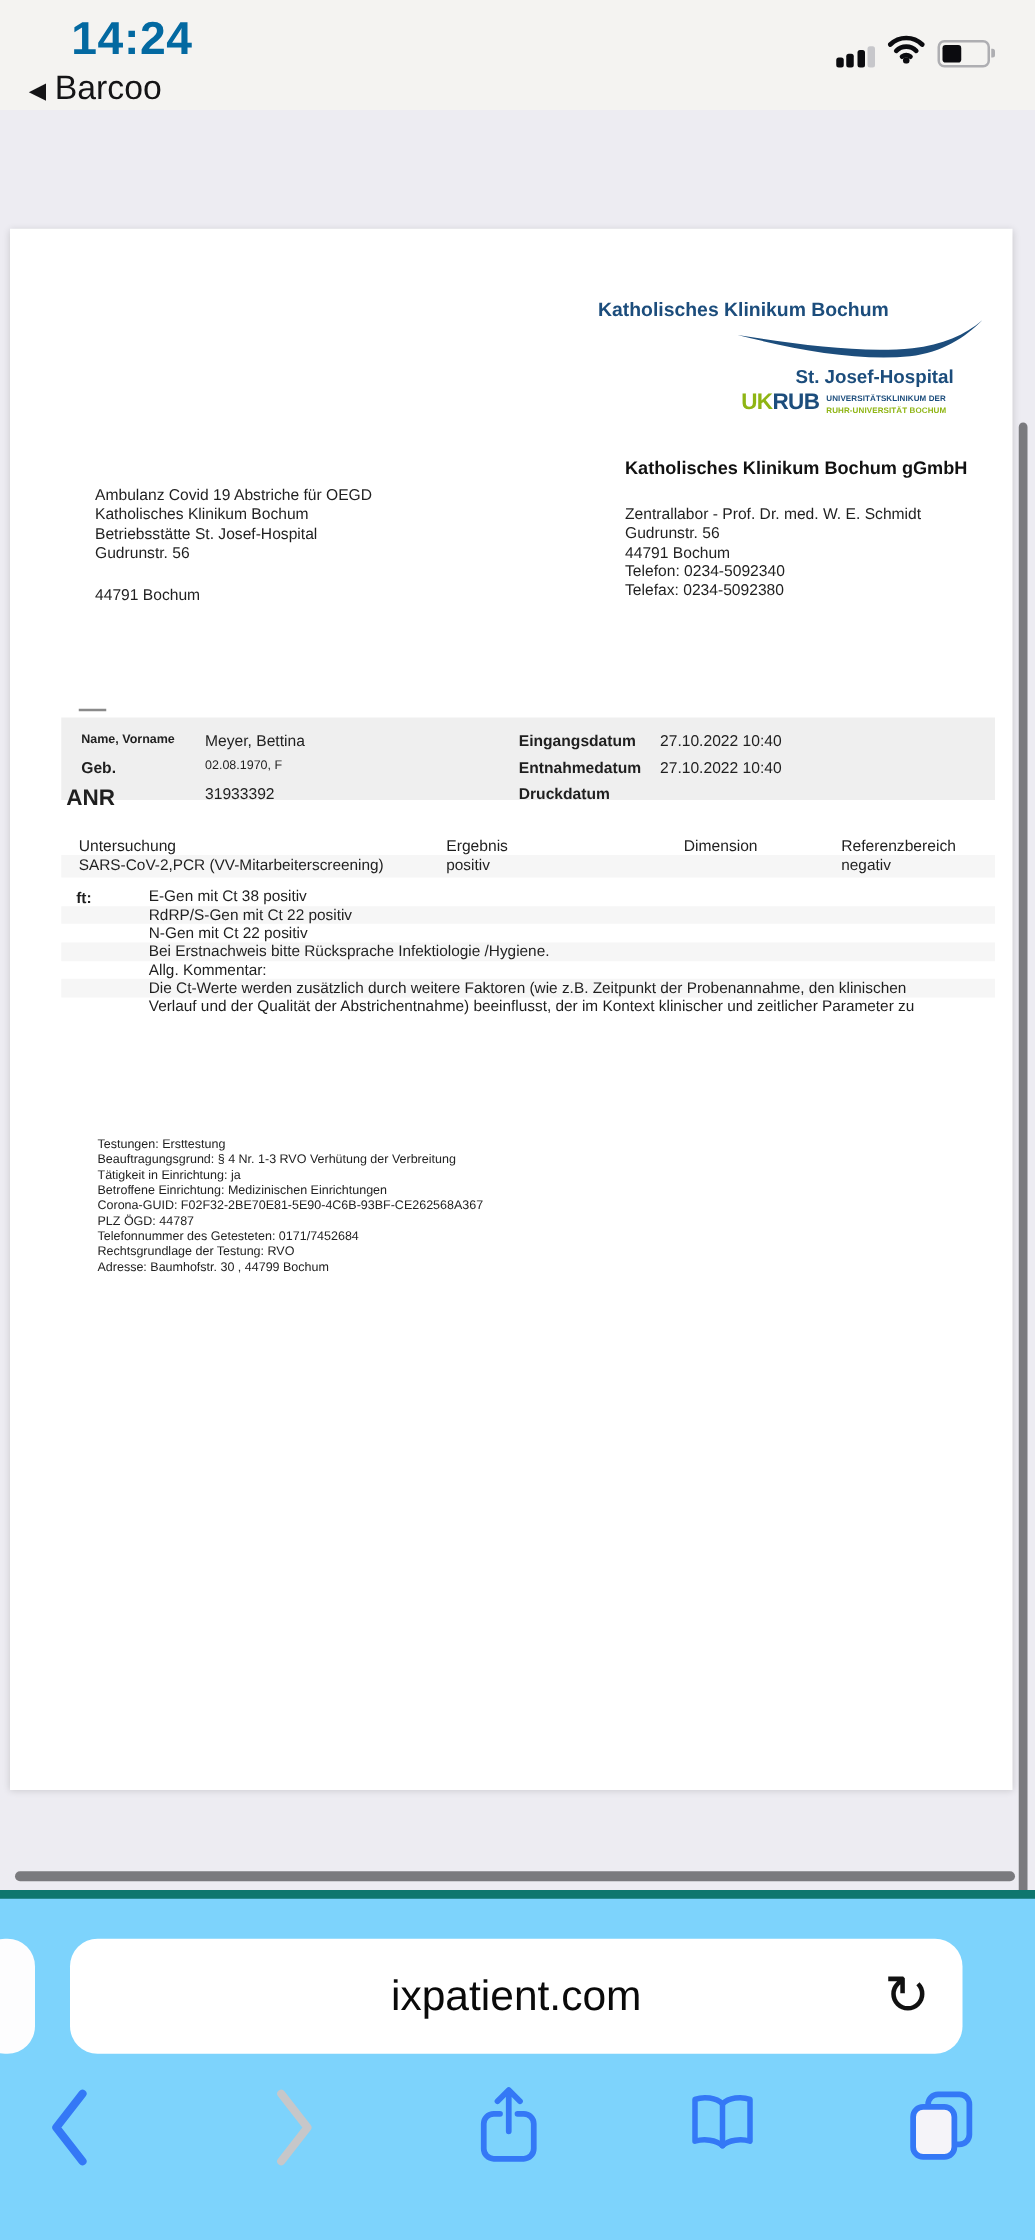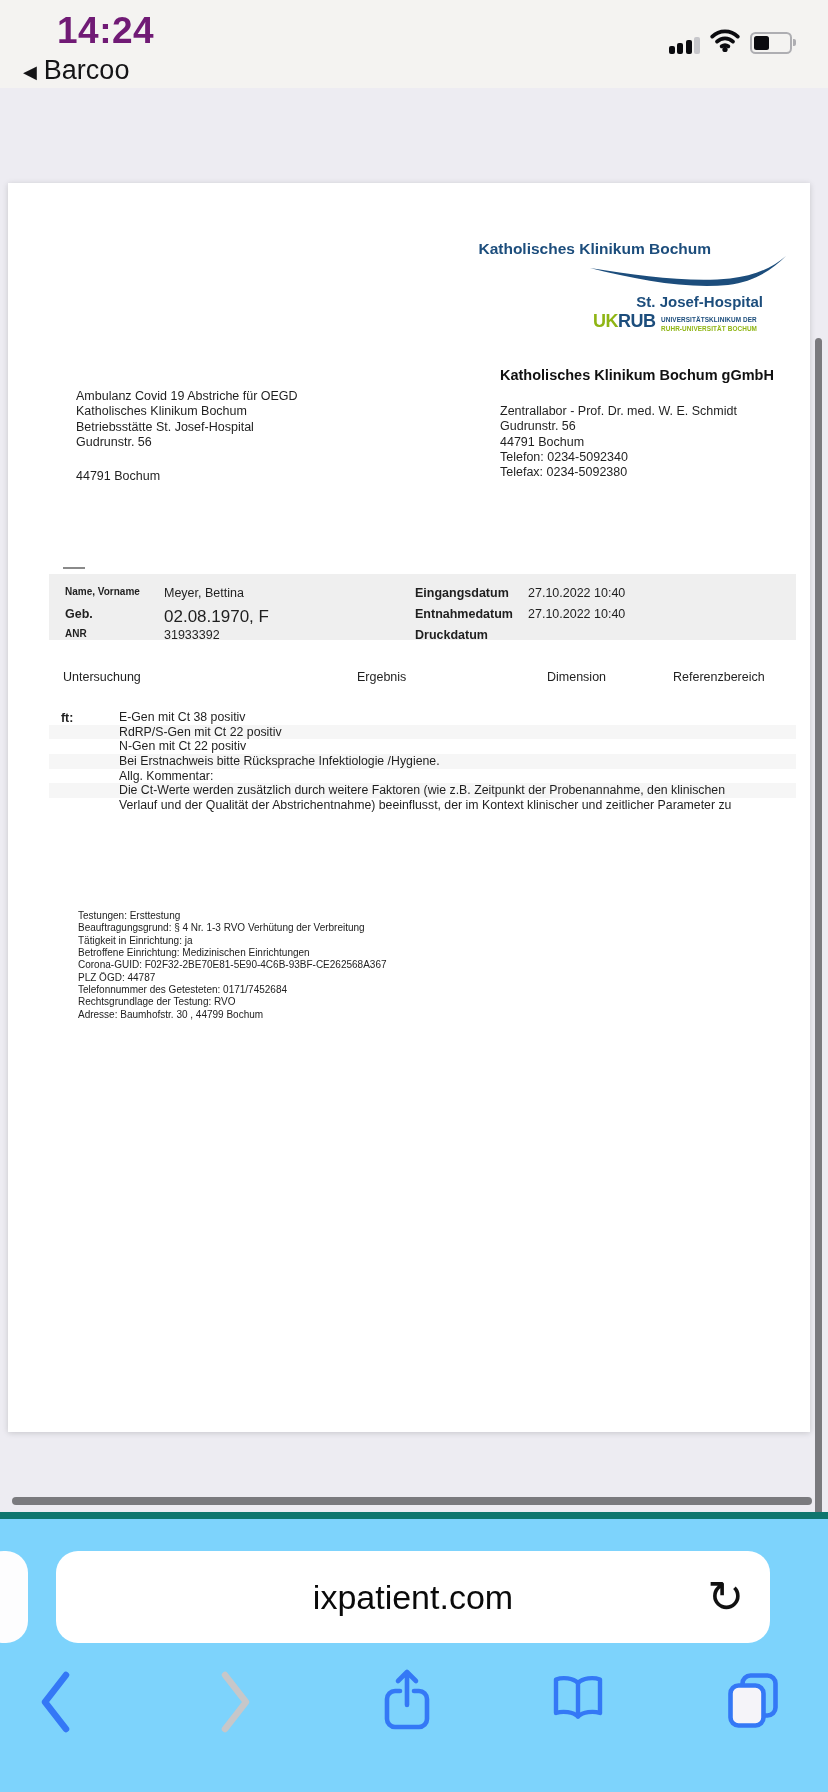--- a/index.html
+++ b/index.html
@@ -9,7 +9,7 @@
 
   
   #statusbar{position:absolute;left:0;top:0;width:828px;height:88px;background:#F4F3F1;}
-  #clock{position:absolute;left:57px;top:10px;font-size:37px;font-weight:bold;color:#701a75;letter-spacing:.5px;}
+  #clock{position:absolute;left:57px;top:10px;font-size:37px;font-weight:bold;color:#0369a1;letter-spacing:.5px;}
   #backapp{position:absolute;left:23px;top:55px;font-size:27px;color:#141416;display:flex;align-items:center;}
   #backapp .tri{font-size:18px;margin-right:7px;transform:translateY(1px);}
   #sysicons{position:absolute;right:36px;top:26px;display:flex;align-items:flex-end;gap:10px;height:30px;}

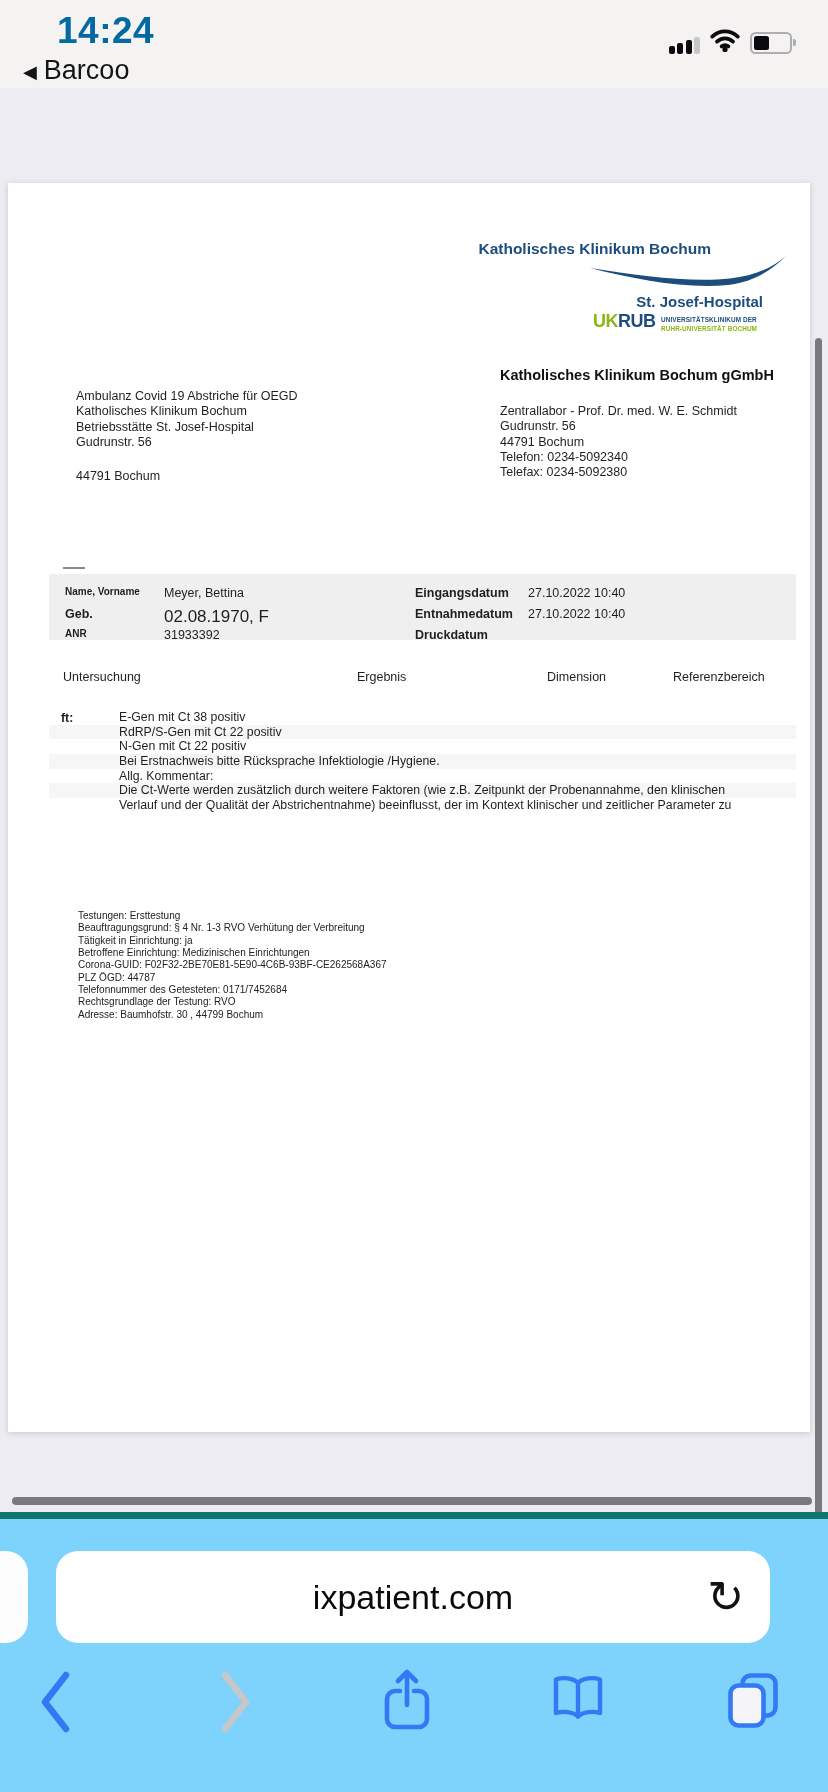--- a/index.html
+++ b/index.html
@@ -119,7 +119,7 @@
       <div class="abs" style="left:407px;top:403px;font-size:12.5px;font-weight:bold;">Eingangsdatum</div>
       <div class="abs" style="left:520px;top:403px;font-size:12.5px;">27.10.2022 10:40</div>
       <div class="abs" style="left:57px;top:424px;font-size:12.5px;font-weight:bold;">Geb.</div>
-      <div class="abs" style="left:156px;top:424px;font-size:17px;">02.08.1970, F</div>
+      <div class="abs" style="left:156px;top:424px;font-size:10px;">02.08.1970, F</div>
       <div class="abs" style="left:407px;top:424px;font-size:12.5px;font-weight:bold;">Entnahmedatum</div>
       <div class="abs" style="left:520px;top:424px;font-size:12.5px;">27.10.2022 10:40</div>
       <div class="abs" style="left:57px;top:445px;font-size:10px;font-weight:bold;">ANR</div>

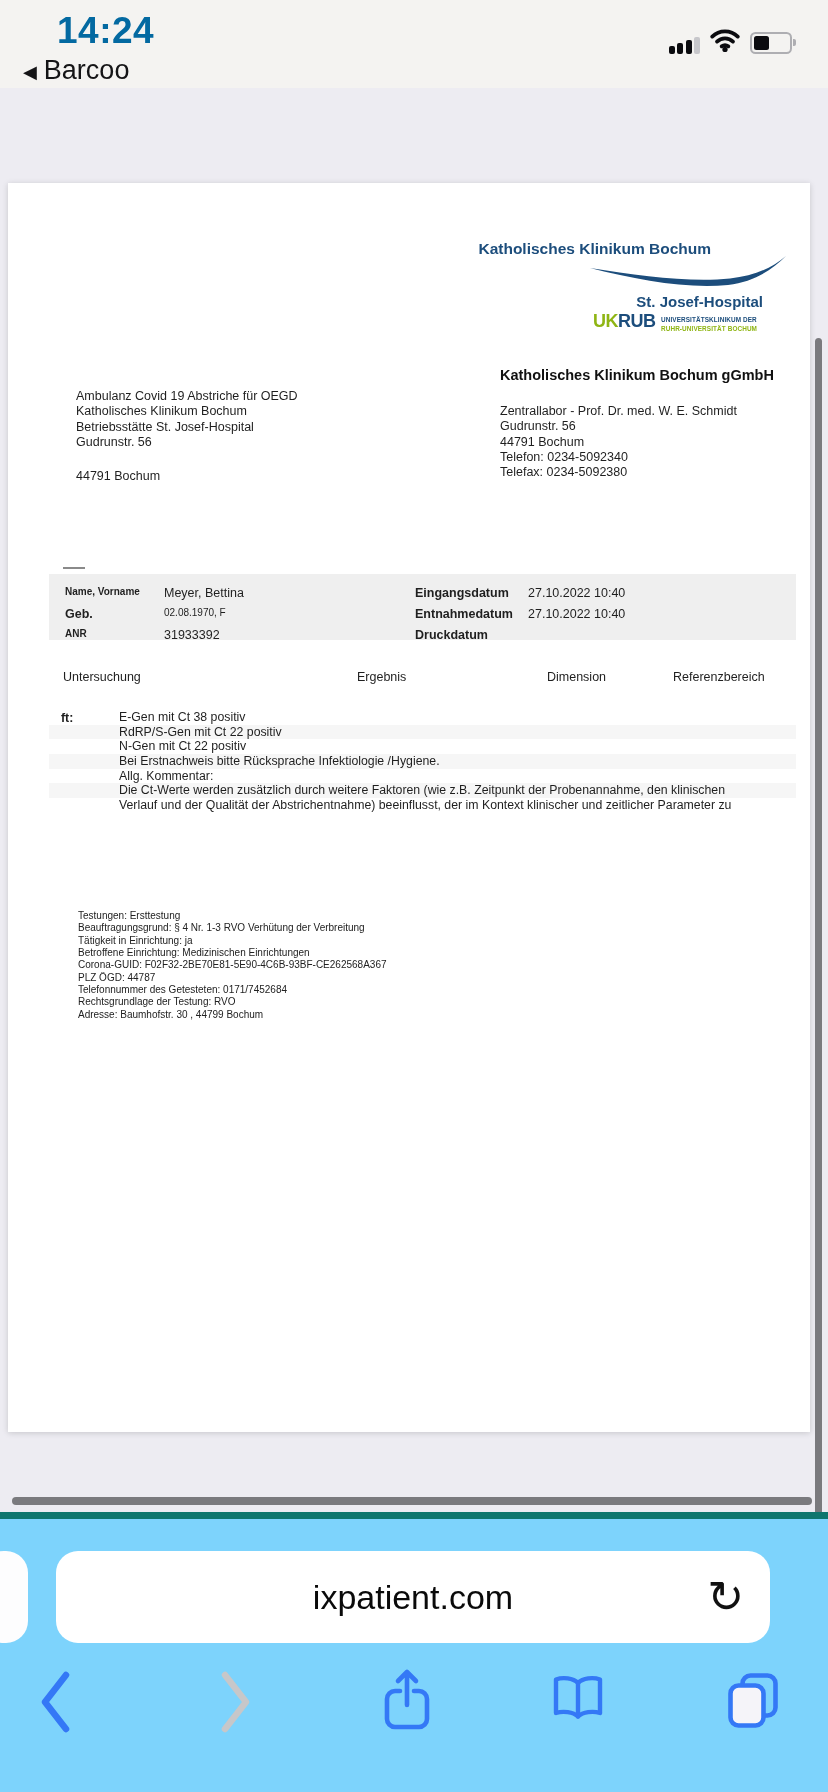--- a/index.html
+++ b/index.html
@@ -122,7 +122,7 @@
       <div class="abs" style="left:156px;top:424px;font-size:10px;">02.08.1970, F</div>
       <div class="abs" style="left:407px;top:424px;font-size:12.5px;font-weight:bold;">Entnahmedatum</div>
       <div class="abs" style="left:520px;top:424px;font-size:12.5px;">27.10.2022 10:40</div>
-      <div class="abs" style="left:57px;top:445px;font-size:10px;font-weight:bold;">ANR</div>
+      <div class="abs" style="left:45px;top:445px;font-size:18px;font-weight:bold;">ANR</div>
       <div class="abs" style="left:156px;top:445px;font-size:12.5px;">31933392</div>
       <div class="abs" style="left:407px;top:445px;font-size:12.5px;font-weight:bold;">Druckdatum</div>
       <div class="abs" style="left:520px;top:445px;font-size:12.5px;"></div>

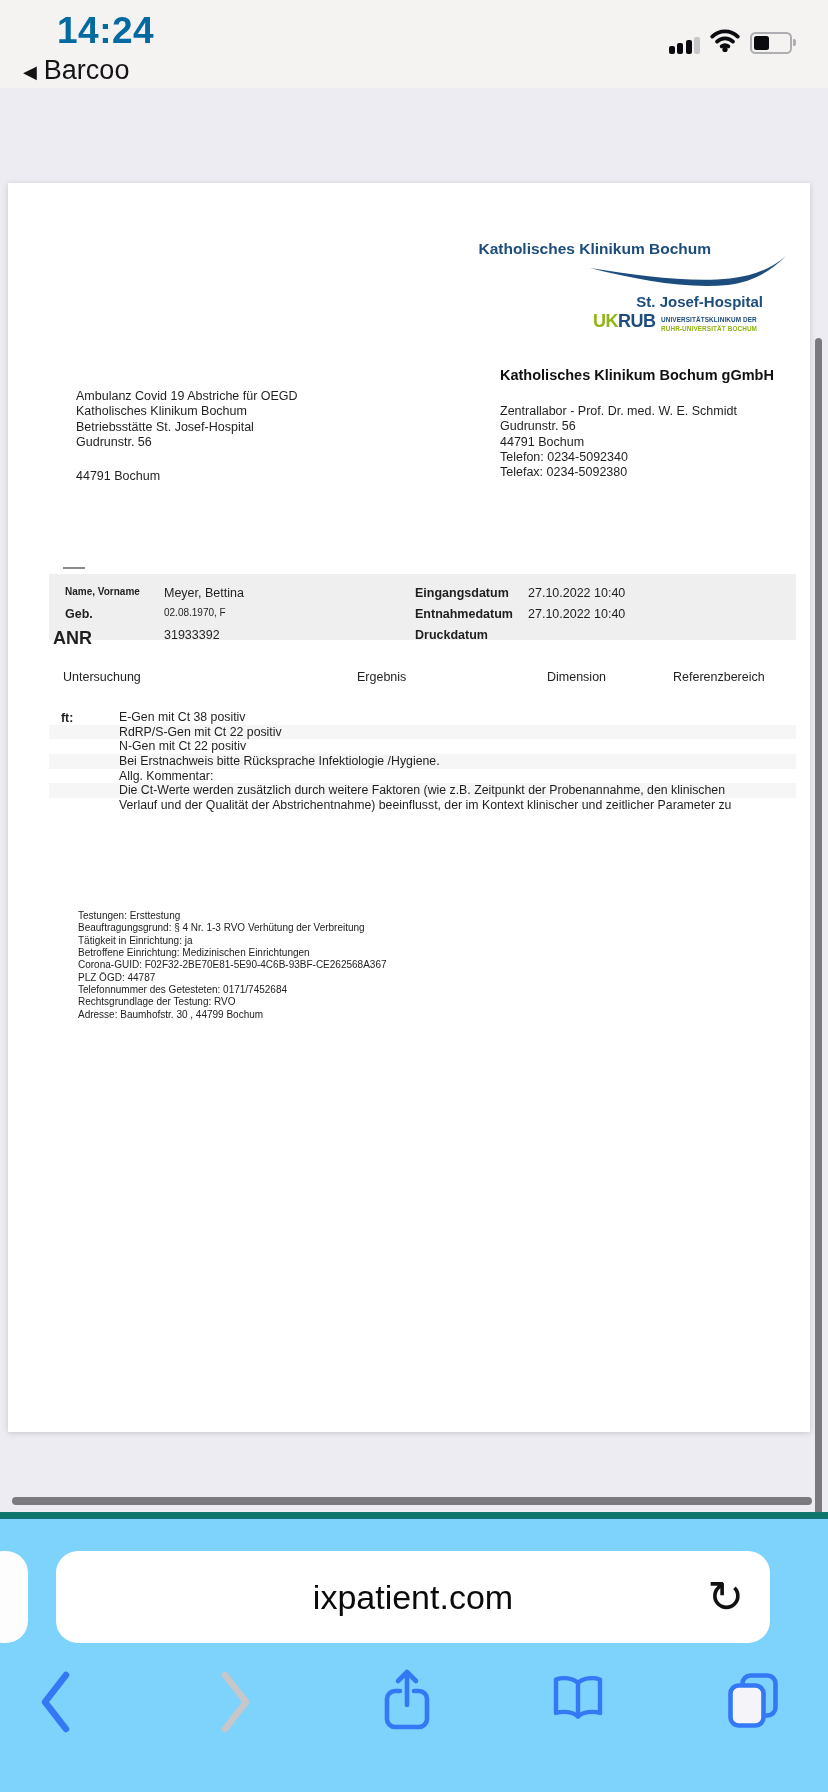--- a/index.html
+++ b/index.html
@@ -132,6 +132,11 @@
       <div class="abs" style="left:539px;top:487px;font-size:12.5px;">Dimension</div>
       <div class="abs" style="left:665px;top:487px;font-size:12.5px;">Referenzbereich</div>
 
+      <div class="abs stripe" style="left:41px;top:501px;width:747px;height:18px;">
+        <span class="abs" style="left:14px;top:1px;font-size:12.3px;white-space:nowrap;">SARS-CoV-2,PCR (VV-Mitarbeiterscreening)</span>
+        <span class="abs" style="left:308px;top:1px;font-size:12.3px;">positiv</span>
+        <span class="abs" style="left:624px;top:1px;font-size:12.3px;">negativ</span>
+      </div>
 
       <div id="ftrows" class="abs" style="left:41px;top:527px;width:747px;">
         <div>E-Gen mit Ct 38 positiv</div>

